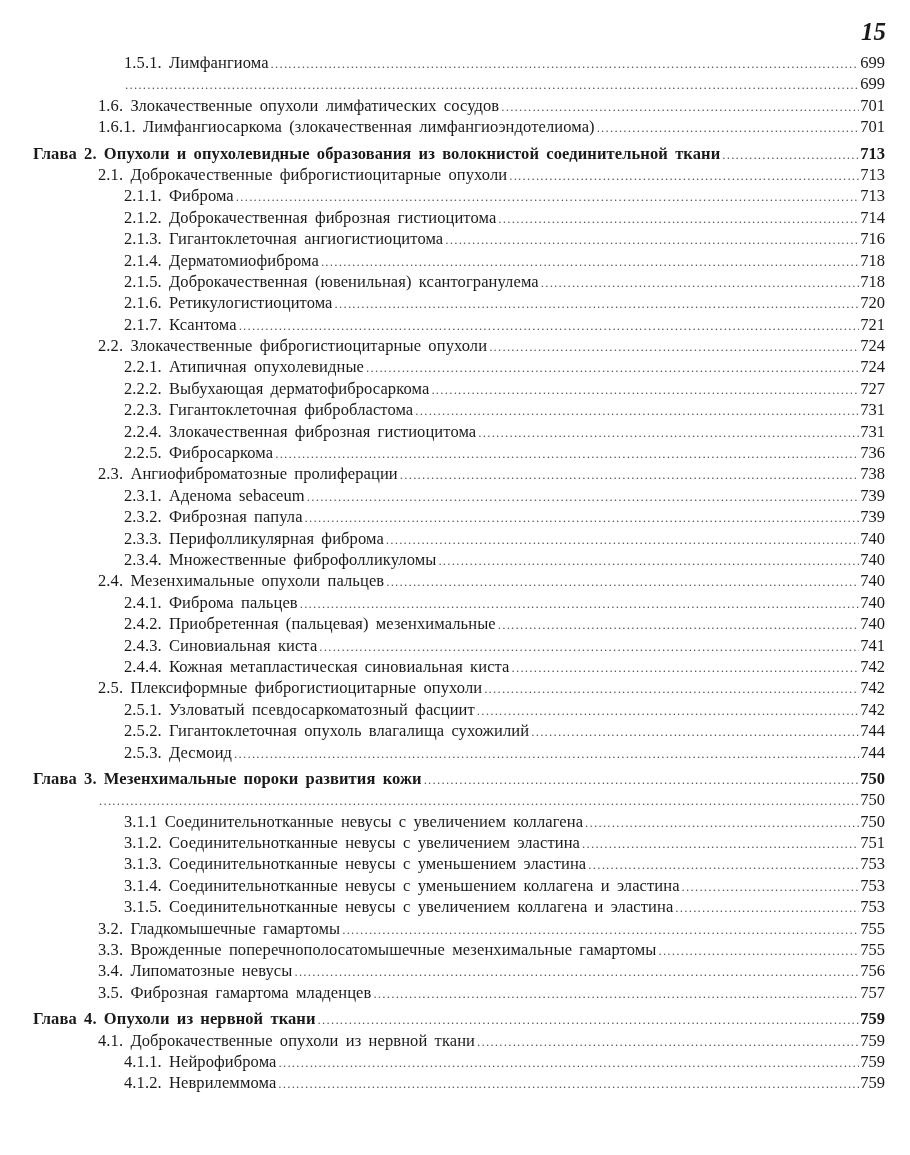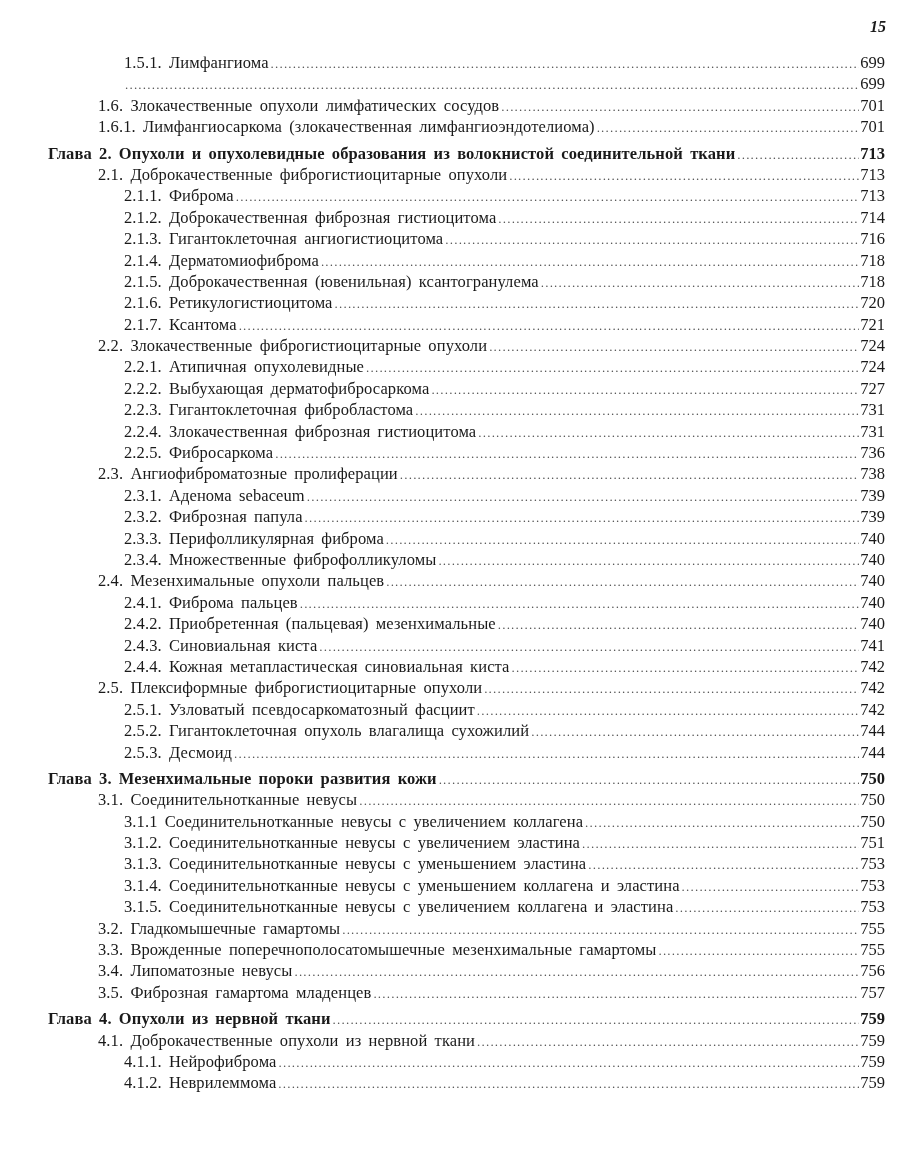--- a/index.html
+++ b/index.html
@@ -5,7 +5,7 @@
     html, body { margin: 0; padding: 0; background: #ffffff; }
     body { width: 910px; height: 1155px; position: relative; overflow: hidden;
            font-family: "Liberation Serif", serif; color: #1a1a1a; }
-    .page-number { position: absolute; right: 24px; top: 18px; font-size: 16px;
+    .page-number { position: absolute; right: 24px; top: 18px; font-size: 25px;
                    font-weight: bold; font-style: italic; }
     .toc { position: absolute; left: 0; top: 52px; width: 910px; }
     .row { position: relative; height: 21.4px; line-height: 21.4px; font-size: 16.5px;

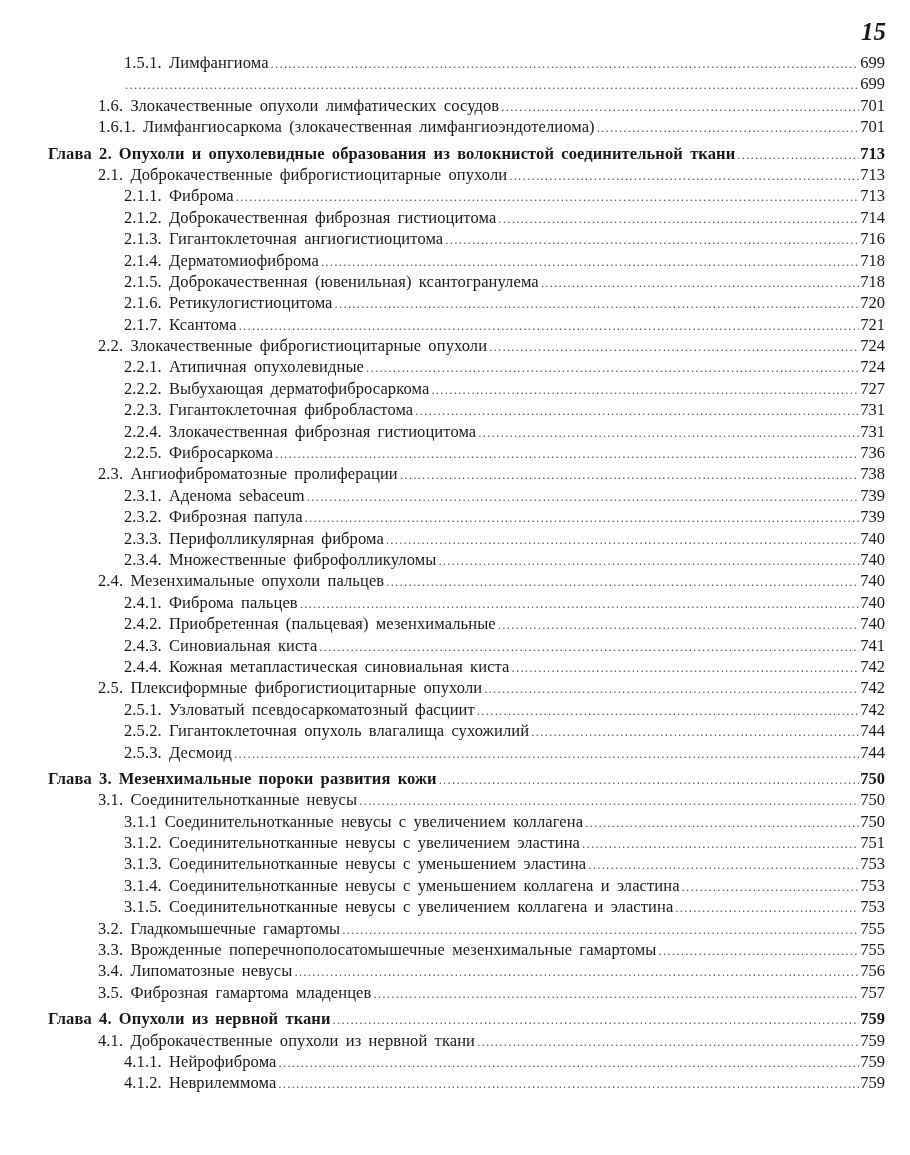--- a/index.html
+++ b/index.html
@@ -16,7 +16,7 @@
                    letter-spacing: 1.2px; font-size: 13px; margin: 0 1px; }
     .row .leader::before { content: "......................................................................................................................................................................................................................................................................"; }
     .row .pg { flex: 0 0 auto; text-align: right; padding-right: 25px; }
-    .lvl0 { padding-left: 48px; }
+    .lvl0 { padding-left: 33px; }
     .lvl1 { padding-left: 98px; }
     .lvl2 { padding-left: 124px; }
   </style>

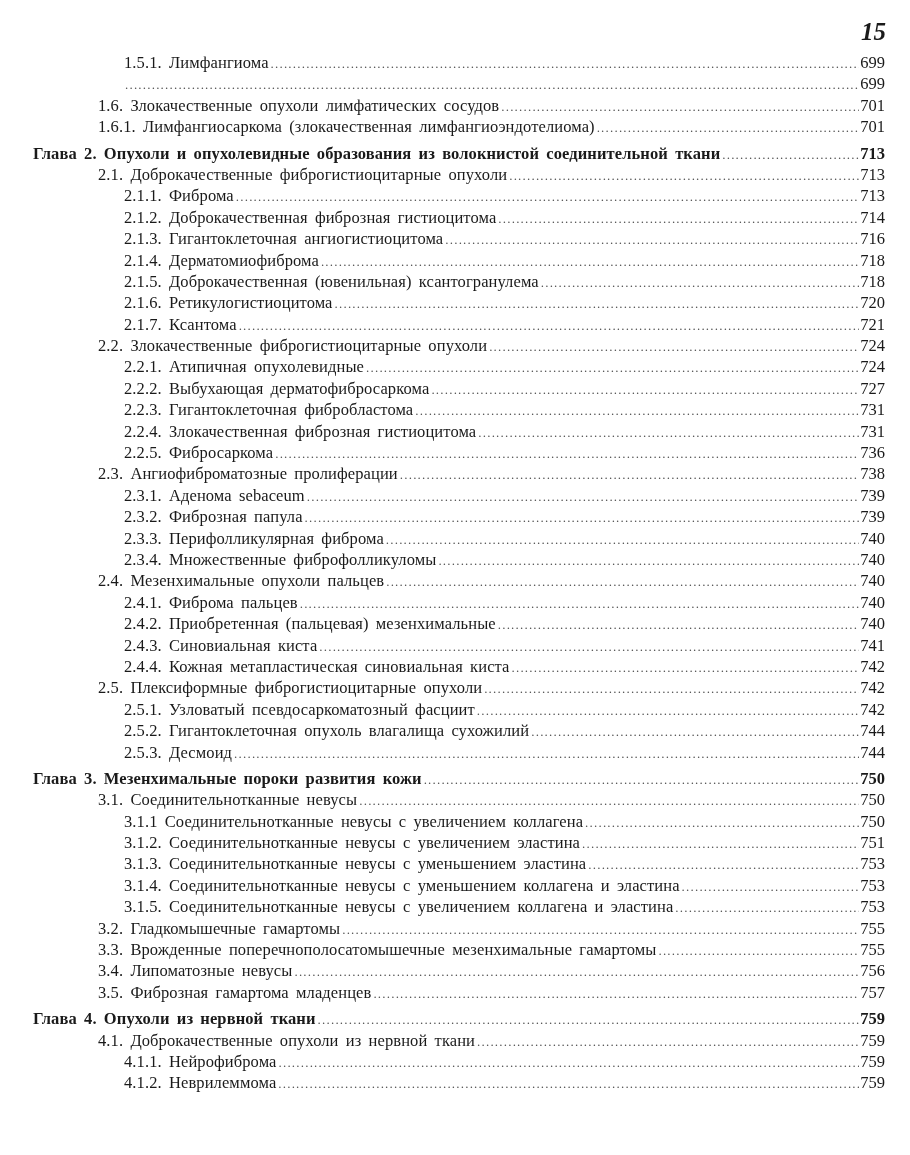--- a/index.html
+++ b/index.html
@@ -196,7 +196,6 @@
     <span class="pg">750</span>
   </div>
     <div class="row lvl1">
-    <span class="label"><span>3.1.</span> <span>Соединительнотканные невусы</span></span>
     <span class="leader"></span>
     <span class="pg">750</span>
   </div>

